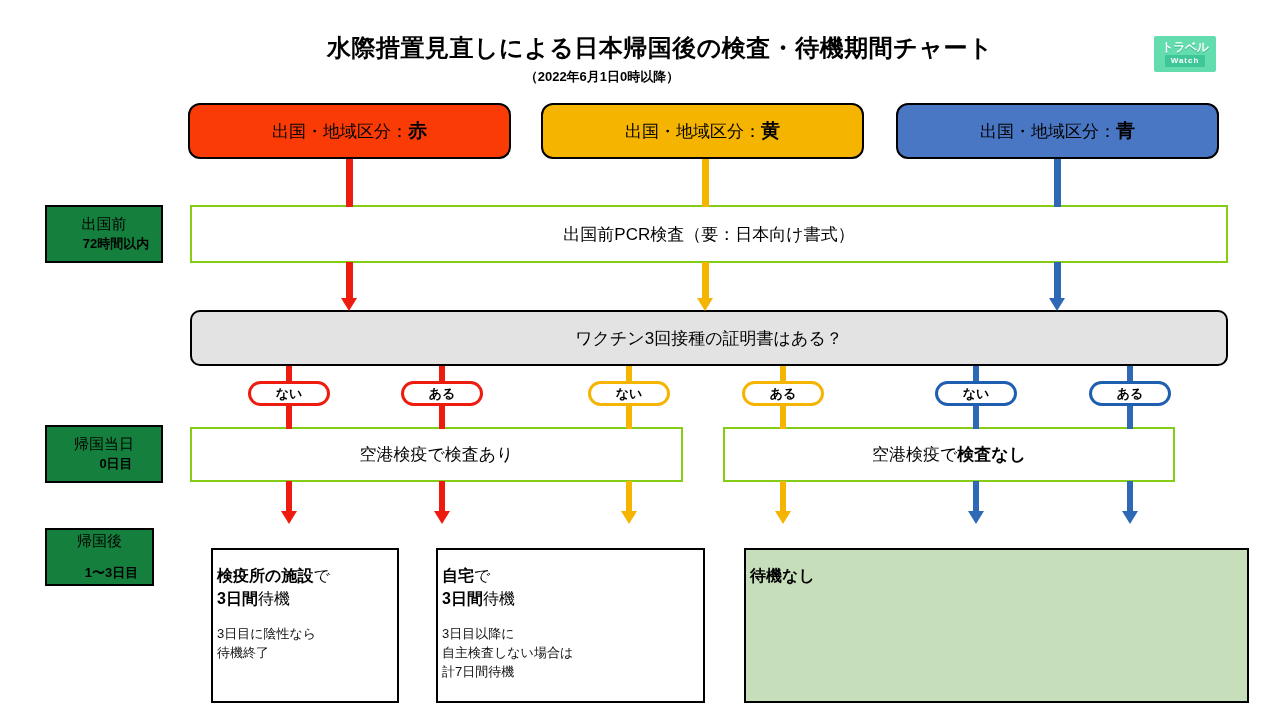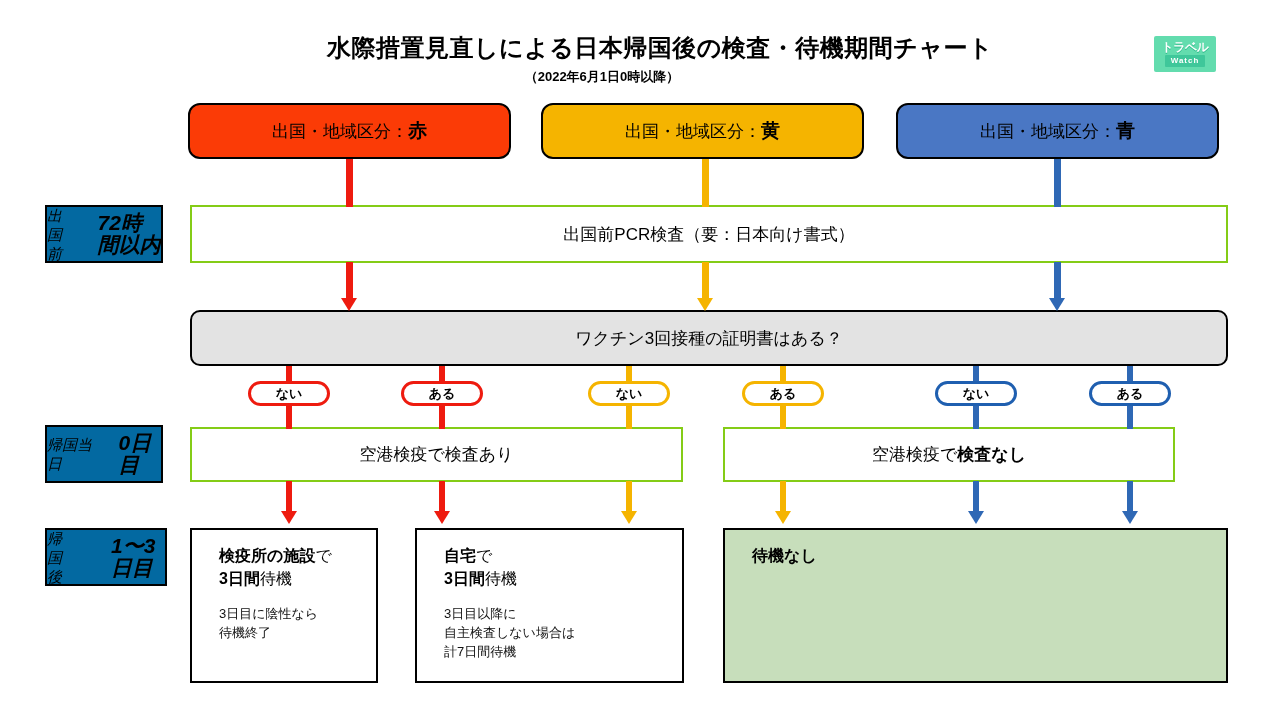--- a/index.html
+++ b/index.html
@@ -38,10 +38,9 @@
 
   
   .stage-label{
-    position:absolute;border:2px solid #000;background:#0369a1;
-    display:flex;flex-direction:row;align-items:center;justify-content:center;
+    position:absolute;border:2px solid #000;background:#15803d;
+    display:flex;flex-direction:column;align-items:center;justify-content:center;
     box-sizing:border-box;
-    font-style:italic;
   }
   .stage-label .l1{font-size:15px;line-height:19px;}
   .stage-label .l2{font-size:21px;font-weight:bold;line-height:22px;margin-left:24px;}

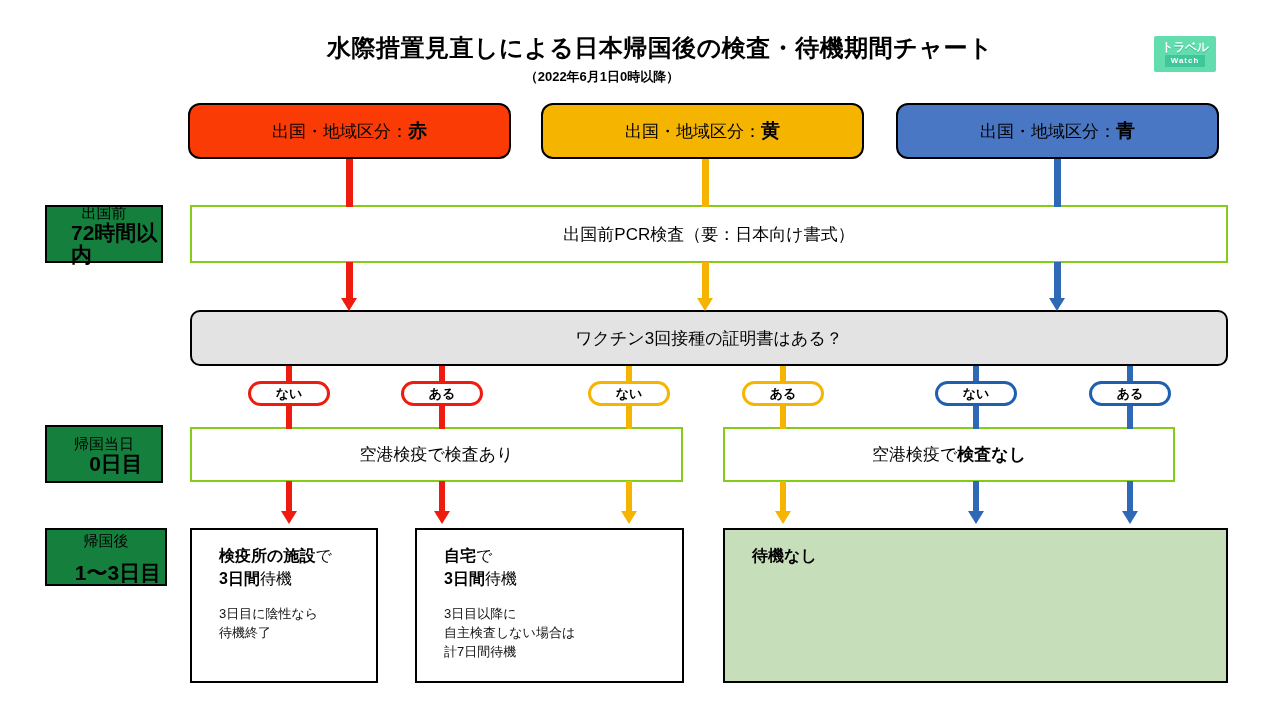--- a/index.html
+++ b/index.html
@@ -43,7 +43,7 @@
     box-sizing:border-box;
   }
   .stage-label .l1{font-size:15px;line-height:19px;}
-  .stage-label .l2{font-size:21px;font-weight:bold;line-height:22px;margin-left:24px;}
+  .stage-label .l2{font-size:13px;font-weight:bold;line-height:22px;margin-left:24px;}
 
   
   .cat{

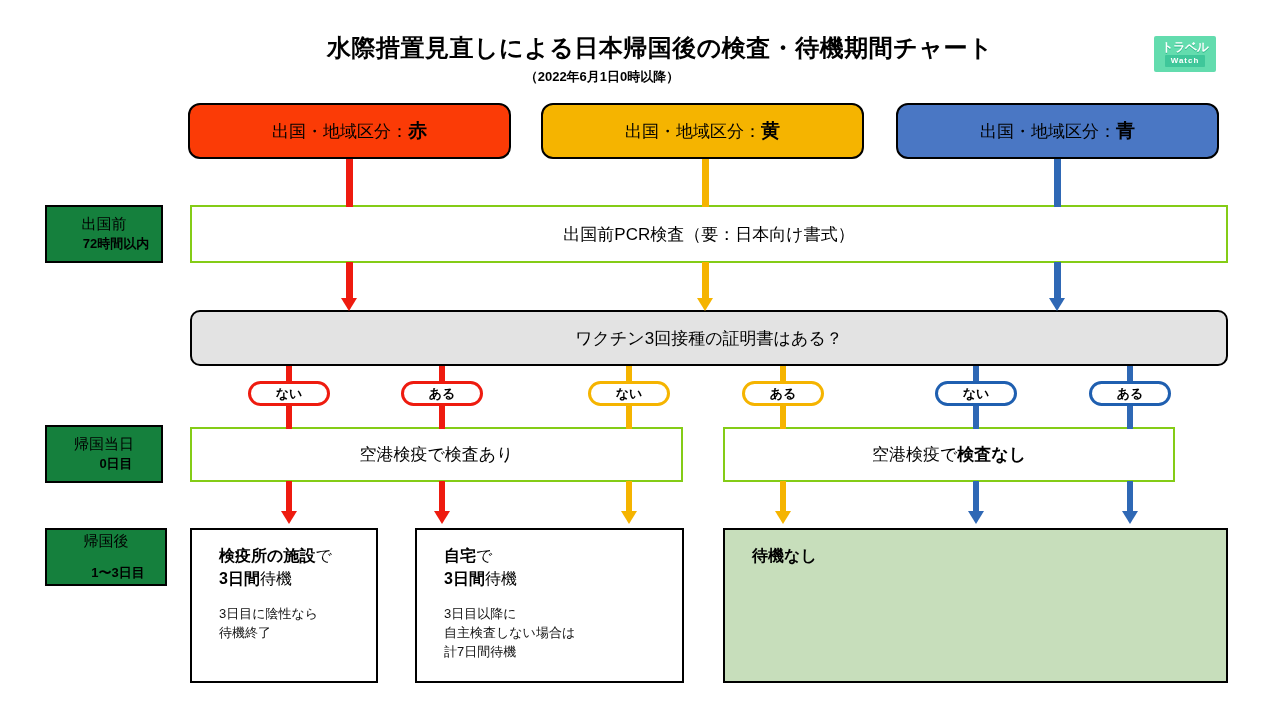--- a/index.html
+++ b/index.html
@@ -120,7 +120,7 @@
     <div class="l1">帰国当日</div>
     <div class="l2">0日目</div>
   </div>
-  <div class="stage-label" style="left:45px;top:528px;width:122px;height:58px;gap:12px;">
+  <div class="stage-label" style="left:45px;top:528px;width:109px;height:58px;gap:12px;">
     <div class="l1">帰国後</div>
     <div class="l2">1〜3日目</div>
   </div>

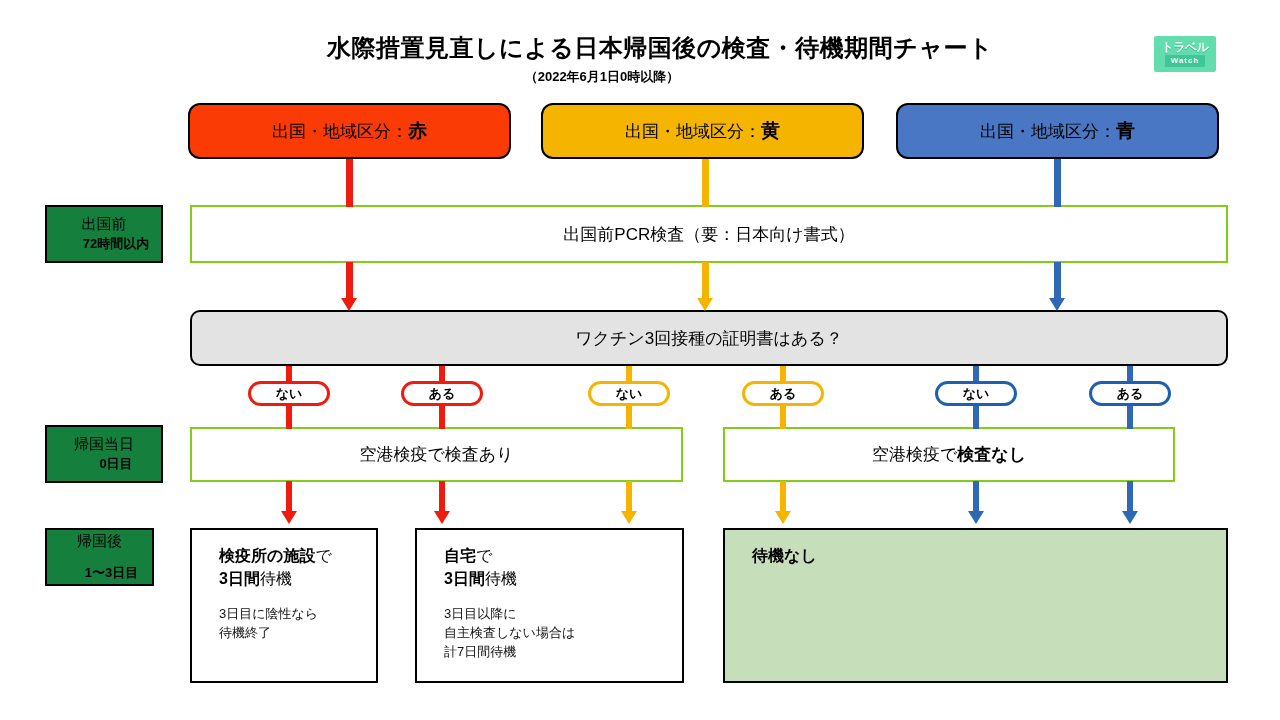--- a/index.html
+++ b/index.html
@@ -84,8 +84,8 @@
 
   
   .result{
-    position:absolute;top:528px;border:2px solid #000;box-sizing:border-box;
-    padding:14px 15px 0 27px;background:#fff;
+    position:absolute;top:548px;border:2px solid #000;box-sizing:border-box;
+    padding:14px 15px 0 4px;background:#fff;margin-left:21px;
   }
   .result .head{font-size:16px;line-height:23px;}
   .result .head b{font-weight:bold;}

